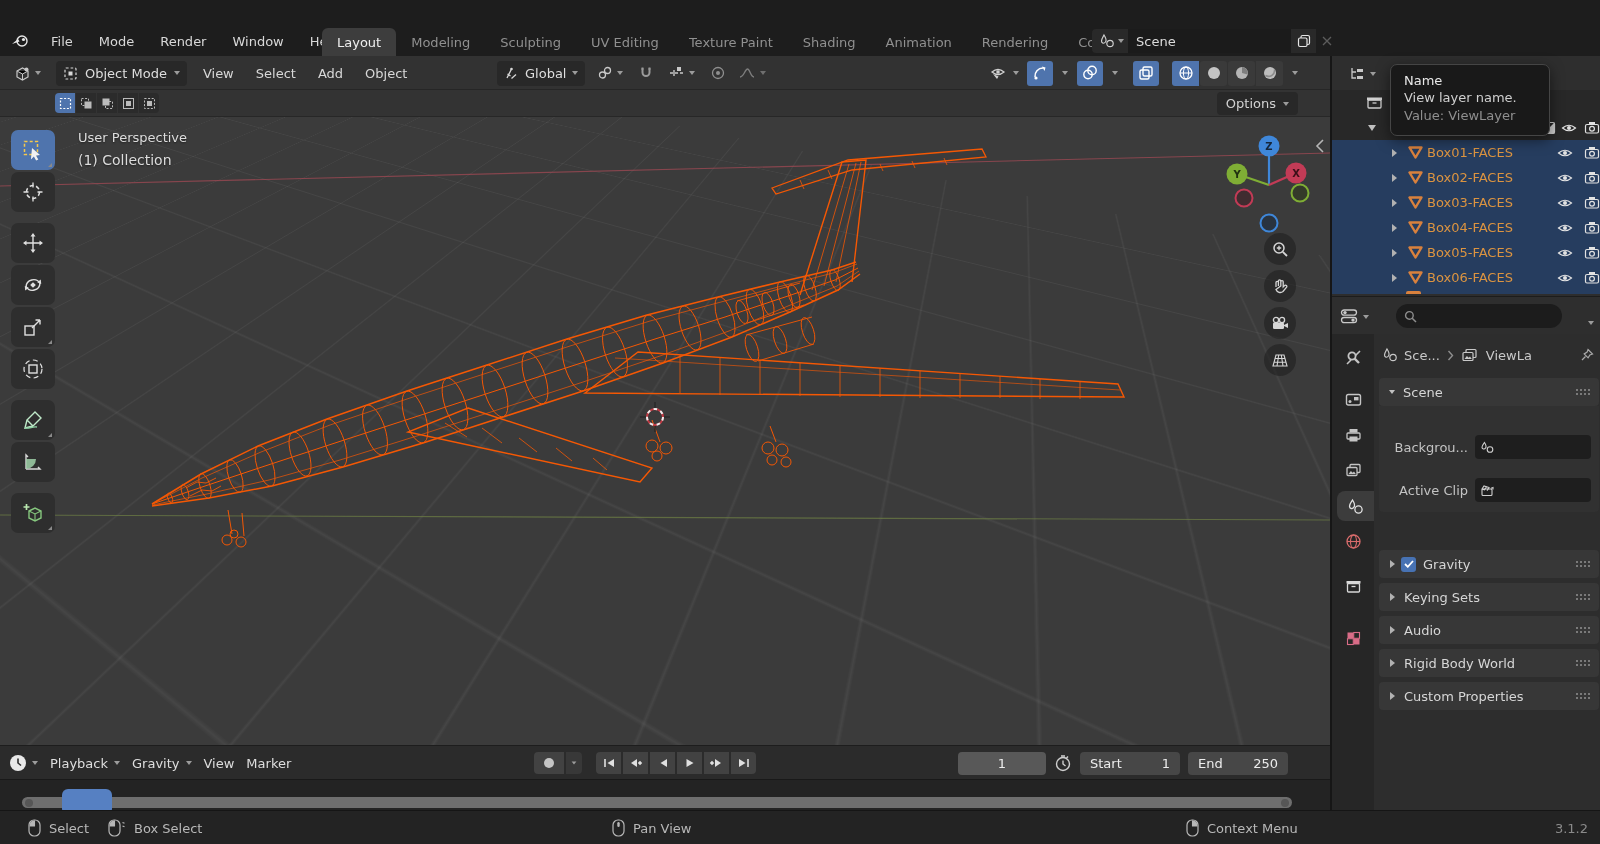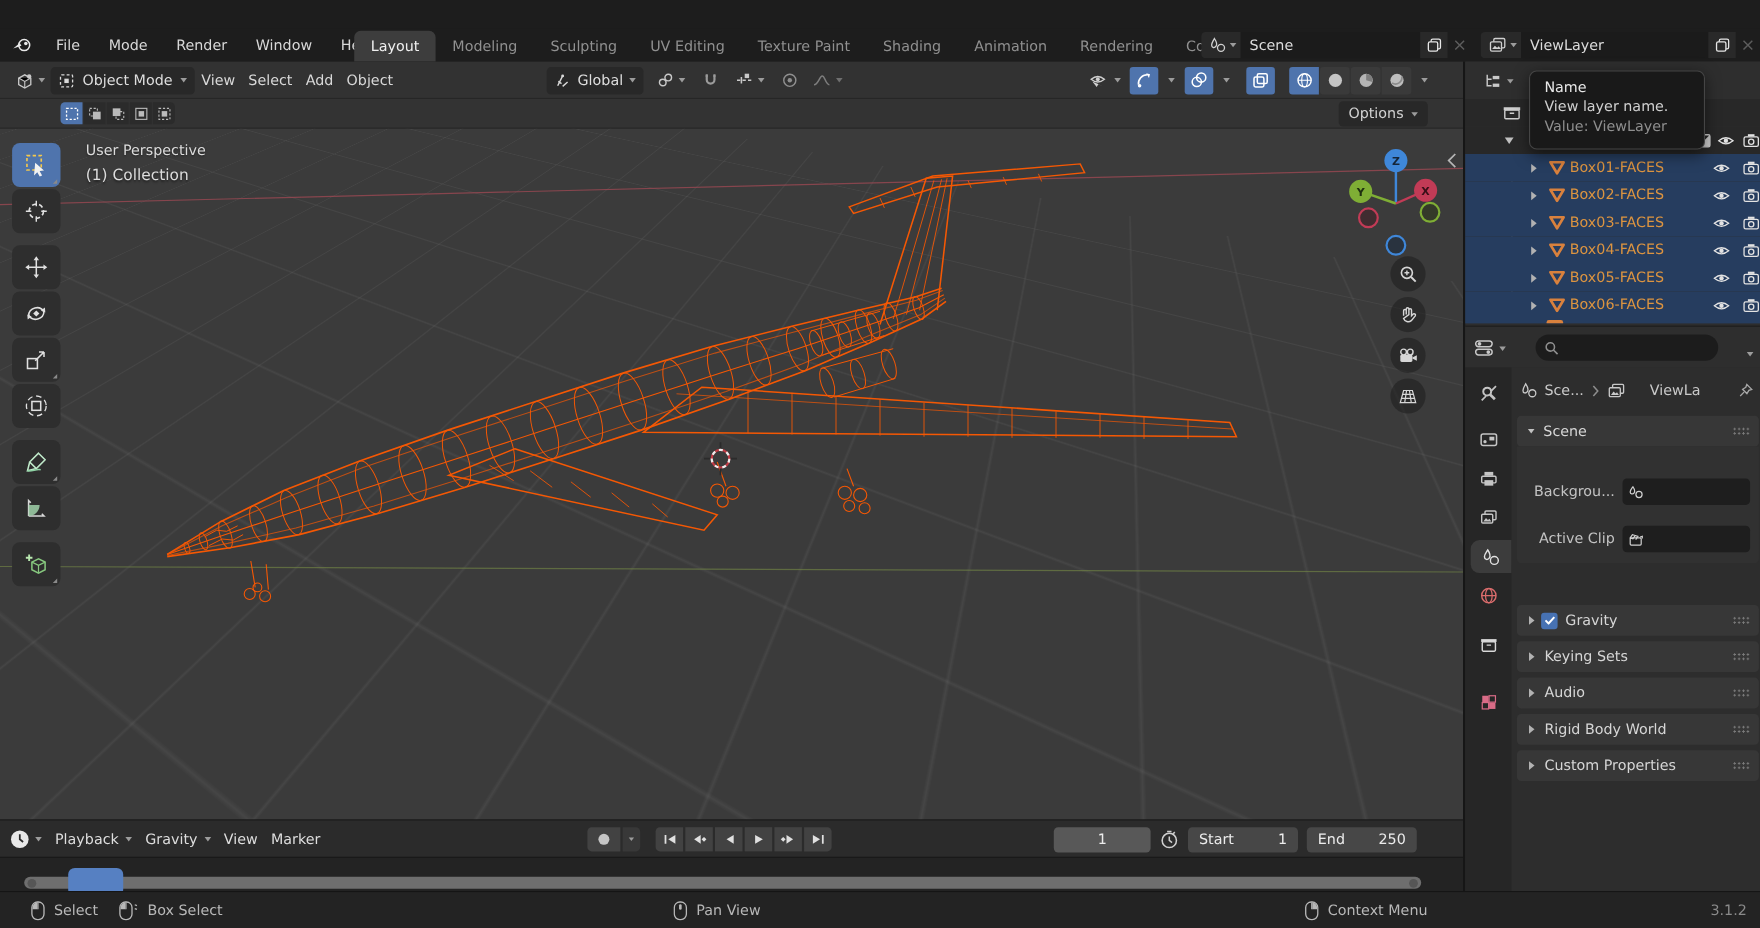--- a/index.html
+++ b/index.html
@@ -157,28 +157,6 @@
         <span class="cdn" style="margin-left:3px"></span>
         </span>
       <span class="seg-tx" style="flex:1">Scene</span>
-      <span class="seg-bt">
-        <svg width="14" height="14" viewBox="0 0 14 14">
-            <rect x="4" y="1.5" width="8.5" height="9" rx="1.5" fill="none" stroke="#e6e6e6" stroke-width="1.2"></rect>
-            <rect x="1.5" y="4" width="8.5" height="8.5" rx="1.5" fill="#2b2b2b" stroke="#e6e6e6" stroke-width="1.2"></rect>
-          </svg>
-        </span>
-      <span class="seg-x">
-        <svg width="10" height="10" viewBox="0 0 10 10">
-            <path d="M1 1l8 8M9 1l-8 8" stroke="#aaa" stroke-width="1.3"></path>
-          </svg>
-        </span>
-    </div>
-    <div class="idsel" style="left:1346px; width:254px;">
-      <span class="seg-ic">
-        <svg width="17" height="16" viewBox="0 0 17 16">
-            <rect x="5" y="2" width="10" height="8.5" rx="1.2" fill="none" stroke="#cfcfcf" stroke-width="1.2"></rect>
-            <rect x="2" y="5" width="10" height="8.5" rx="1.2" fill="#292929" stroke="#cfcfcf" stroke-width="1.2"></rect>
-            <path d="M3.5 11.5l2.5-3 2 2 1.5-1.5 2 2.5z" fill="#cfcfcf"></path>
-          </svg>
-        <span class="cdn" style="margin-left:3px"></span>
-        </span>
-      <span class="seg-tx" style="flex:1">ViewLayer</span>
       <span class="seg-bt">
         <svg width="14" height="14" viewBox="0 0 14 14">
             <rect x="4" y="1.5" width="8.5" height="9" rx="1.5" fill="none" stroke="#e6e6e6" stroke-width="1.2"></rect>

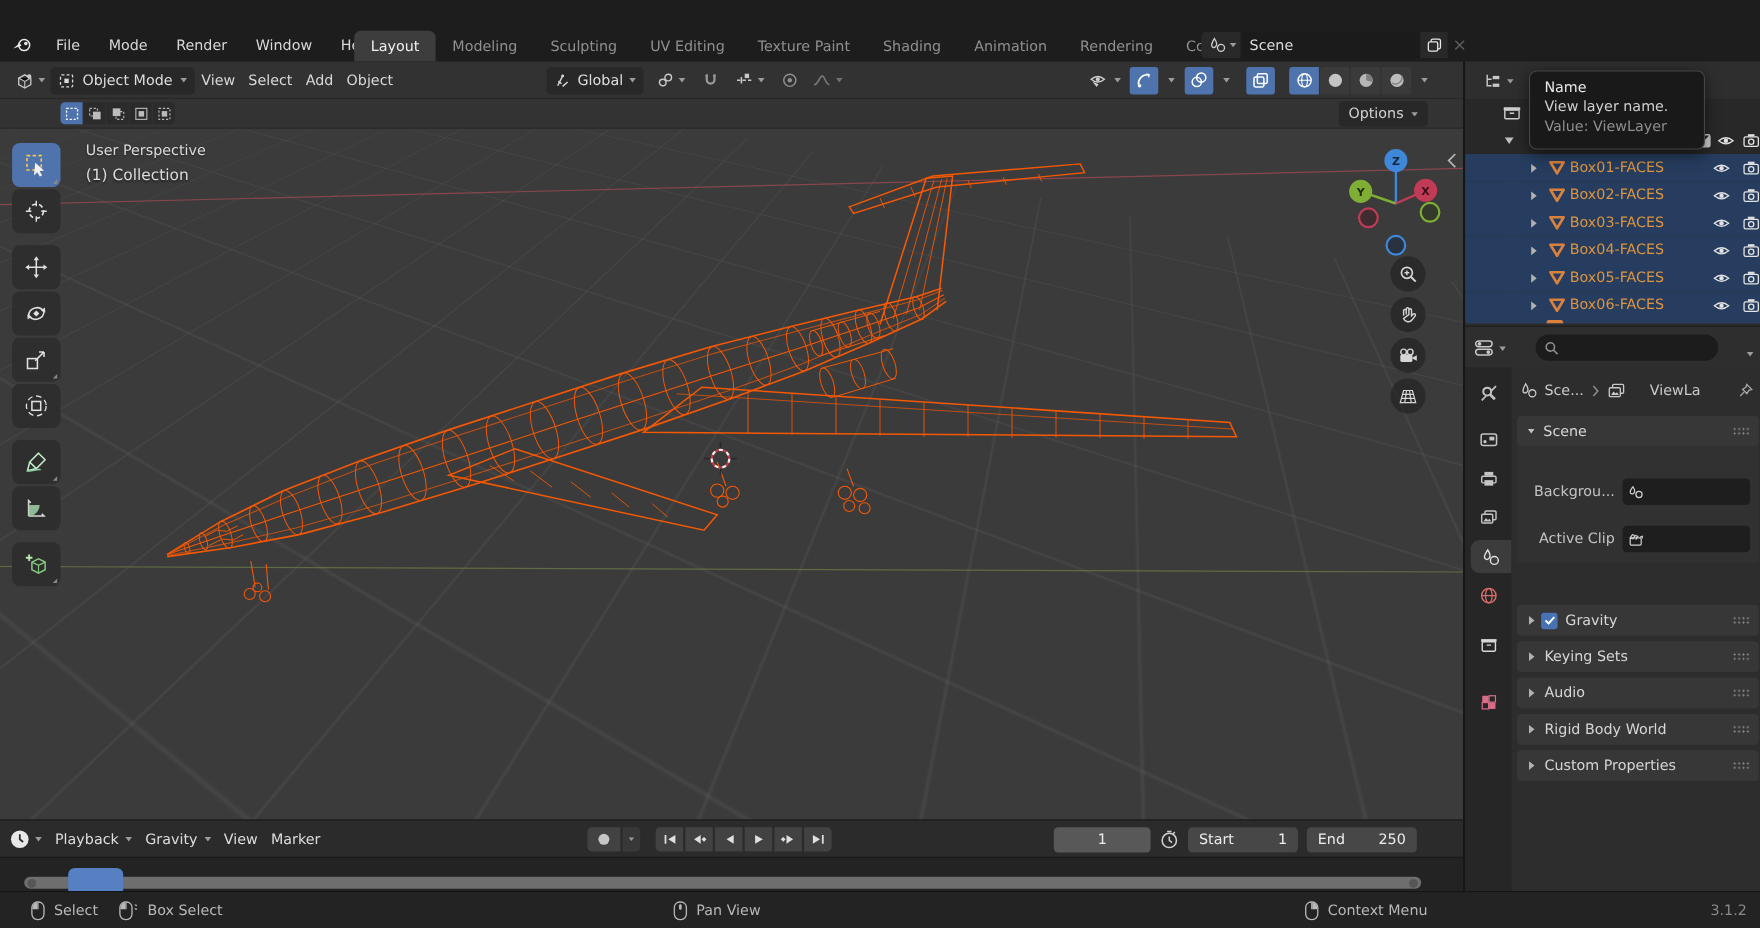--- a/index.html
+++ b/index.html
@@ -174,7 +174,7 @@
   <div class="leftcol">
 
     <div class="vph">
-      <div class="grp" style="position:absolute;left:8px;">
+      <div class="grp" style="position:absolute;left:8px;gap:10px;">
         <span class="hbtn" style="width:38px;gap:4px">
           <svg width="17" height="17" viewBox="0 0 17 17">
               <path d="M3 6l5.5-3 5.5 3v6l-5.5 3L3 12z" fill="none" stroke="#c9c9c9" stroke-width="1.2"></path>

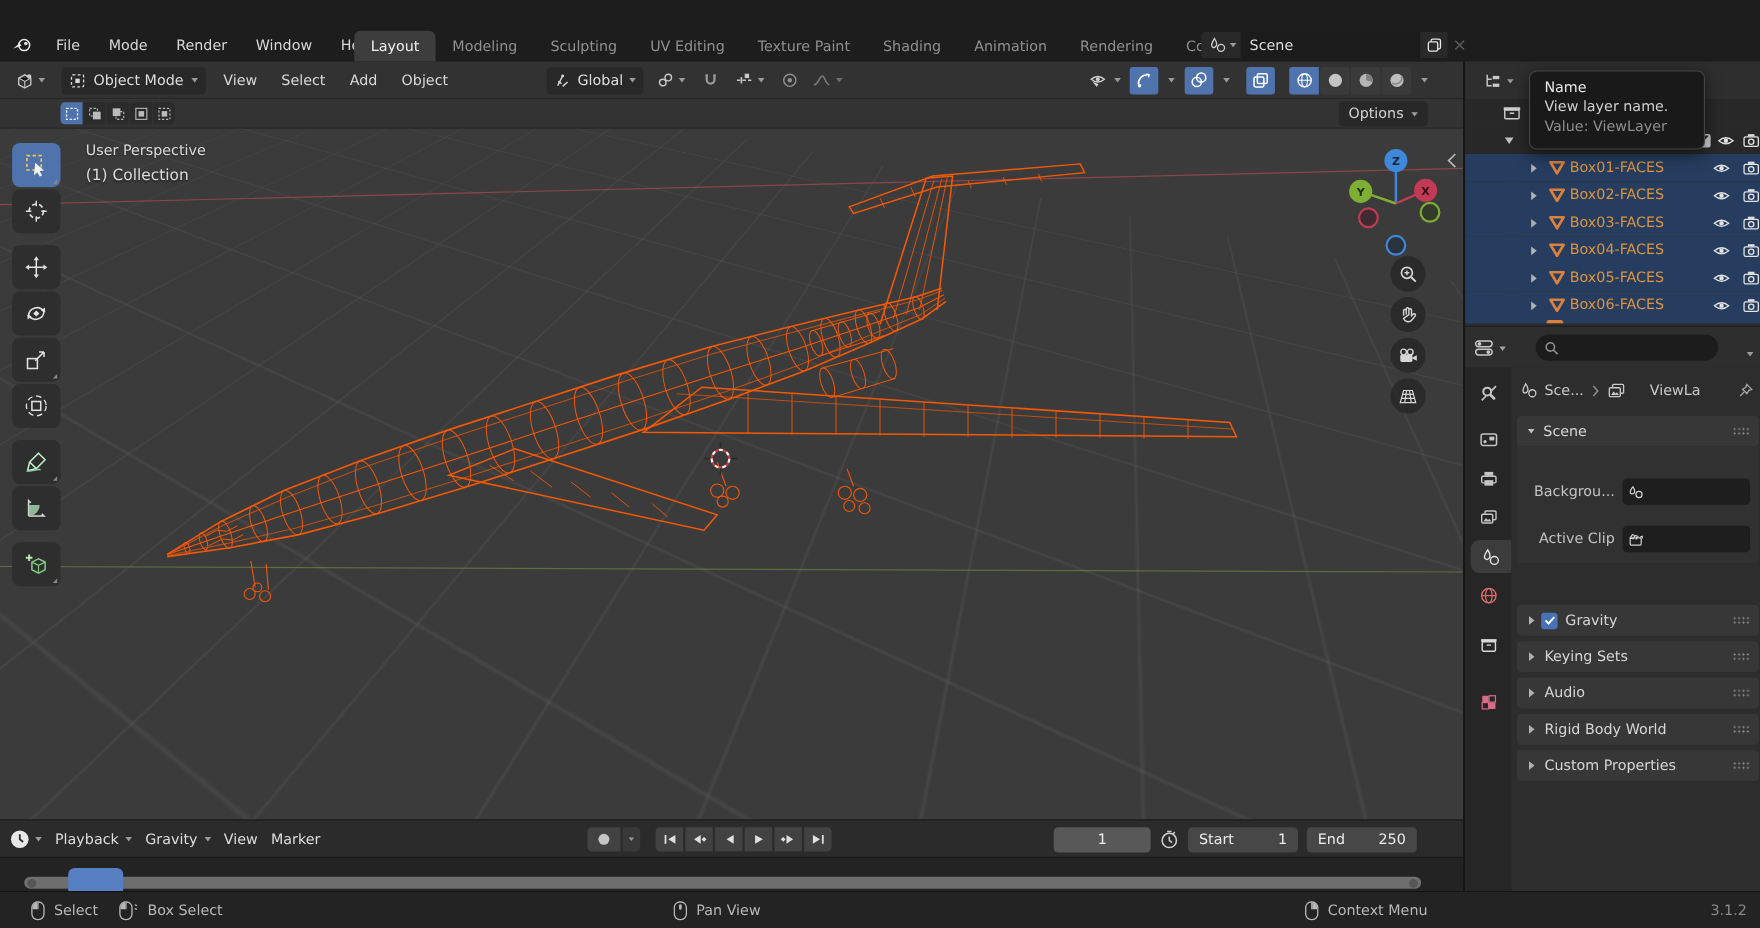--- a/index.html
+++ b/index.html
@@ -939,7 +939,7 @@
               <path d="M3.5 12l2.4-3 1.8 1.8L9 9.5l1.8 2.5z" fill="#c9c9c9"></path>
             </svg>
           </span>
-        <span style="margin-left:22px">ViewLa</span>
+        <span style="margin-left:8px">ViewLa</span>
         <span class="abs" style="right:8px">
           <svg width="14" height="14" viewBox="0 0 14 14">
               <path d="M8 1.5l4.5 4.5-2.6.9-1.8 2.9-3.9-3.9 2.9-1.8z" fill="none" stroke="#a8a8a8" stroke-width="1.2"></path>

